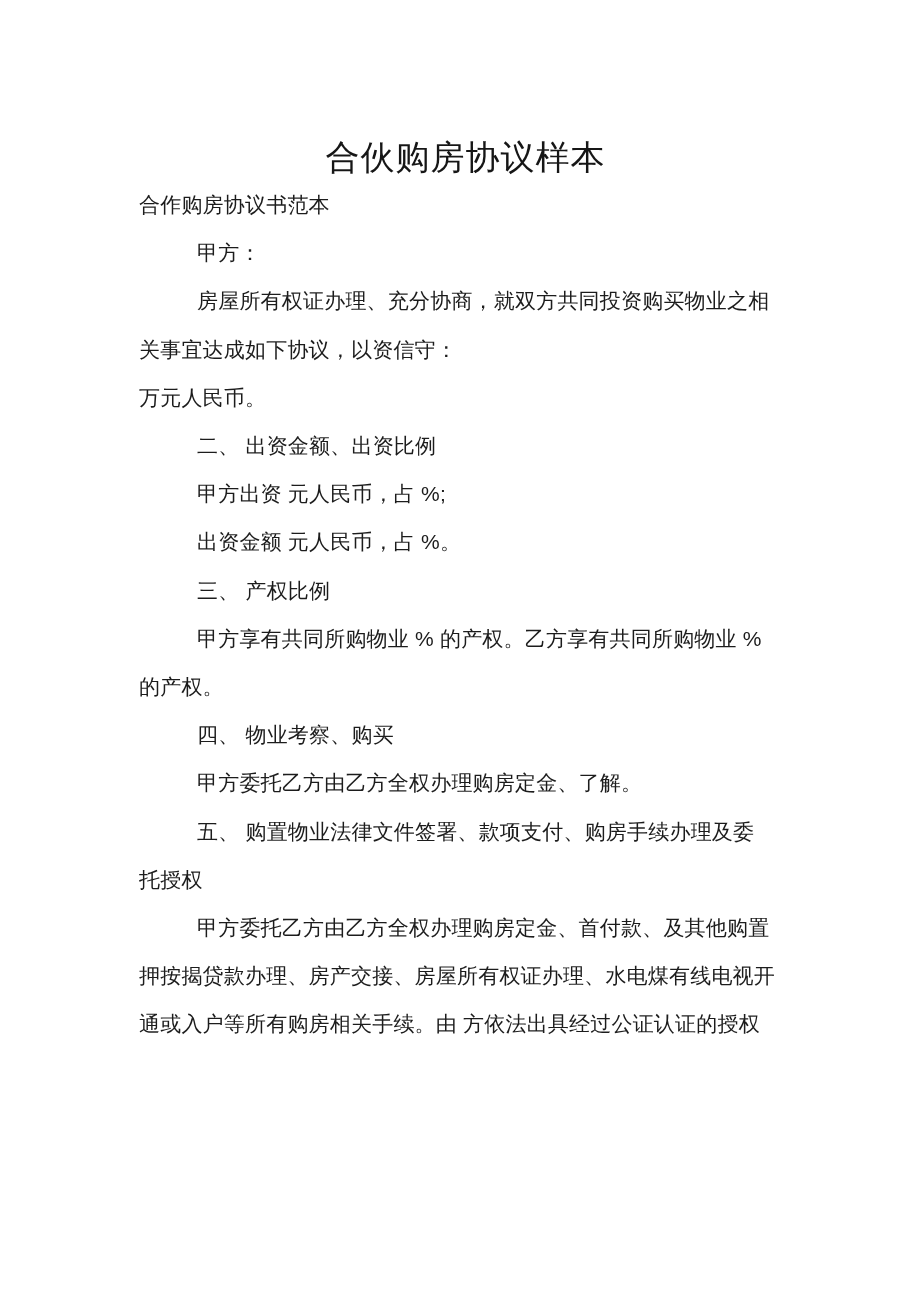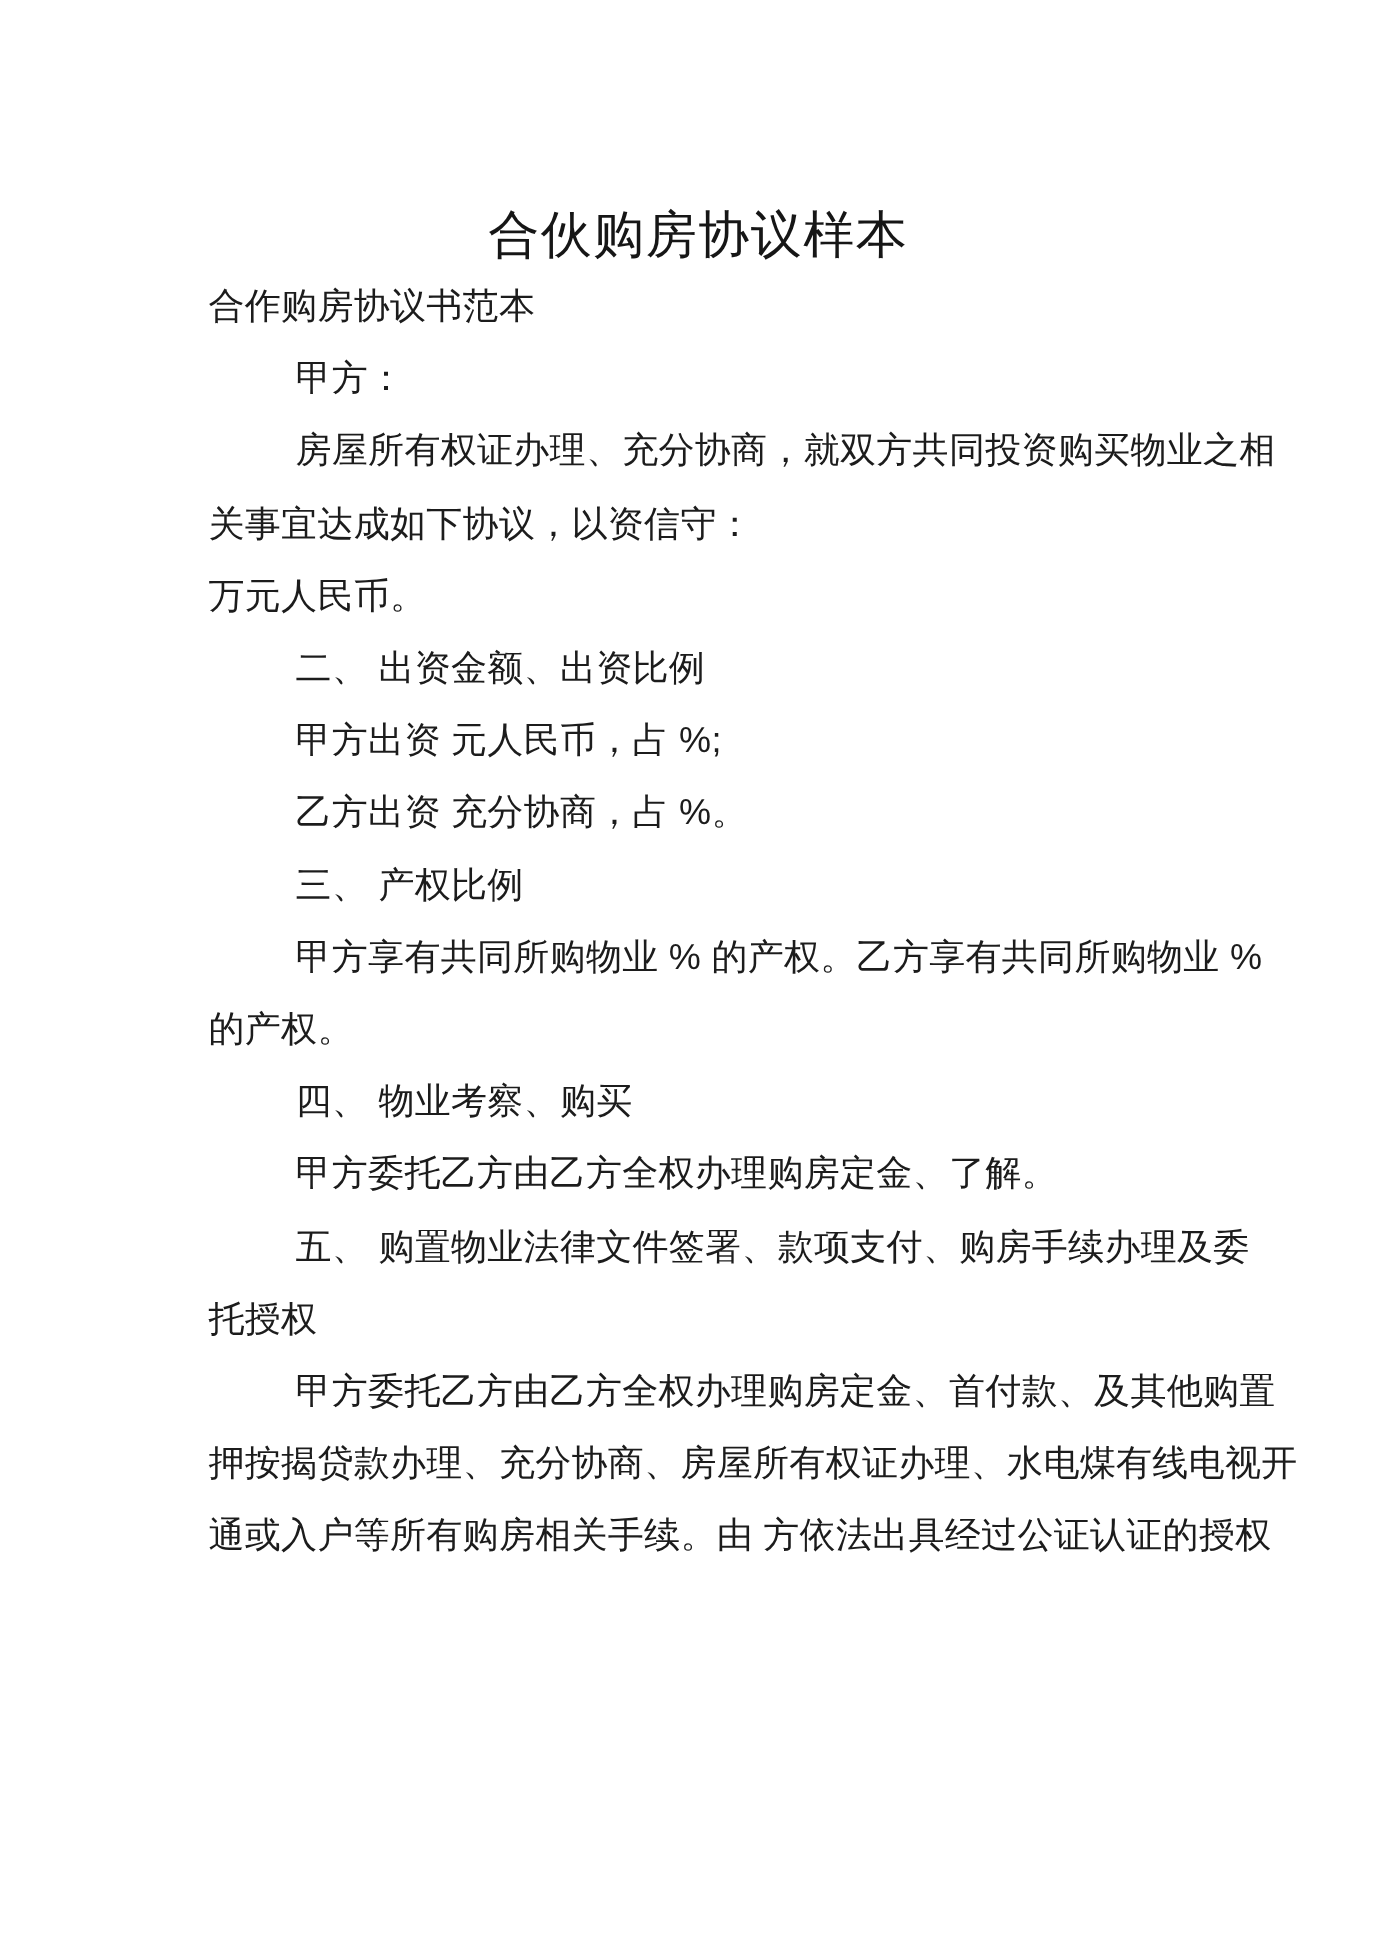--- a/index.html
+++ b/index.html
@@ -30,7 +30,7 @@
     color: #161616;
   }
   .doc-line {
-    font-size: 24px;
+    font-size: 21px;
     line-height: 48.2px;
     white-space: pre;
     letter-spacing: 0.2px;

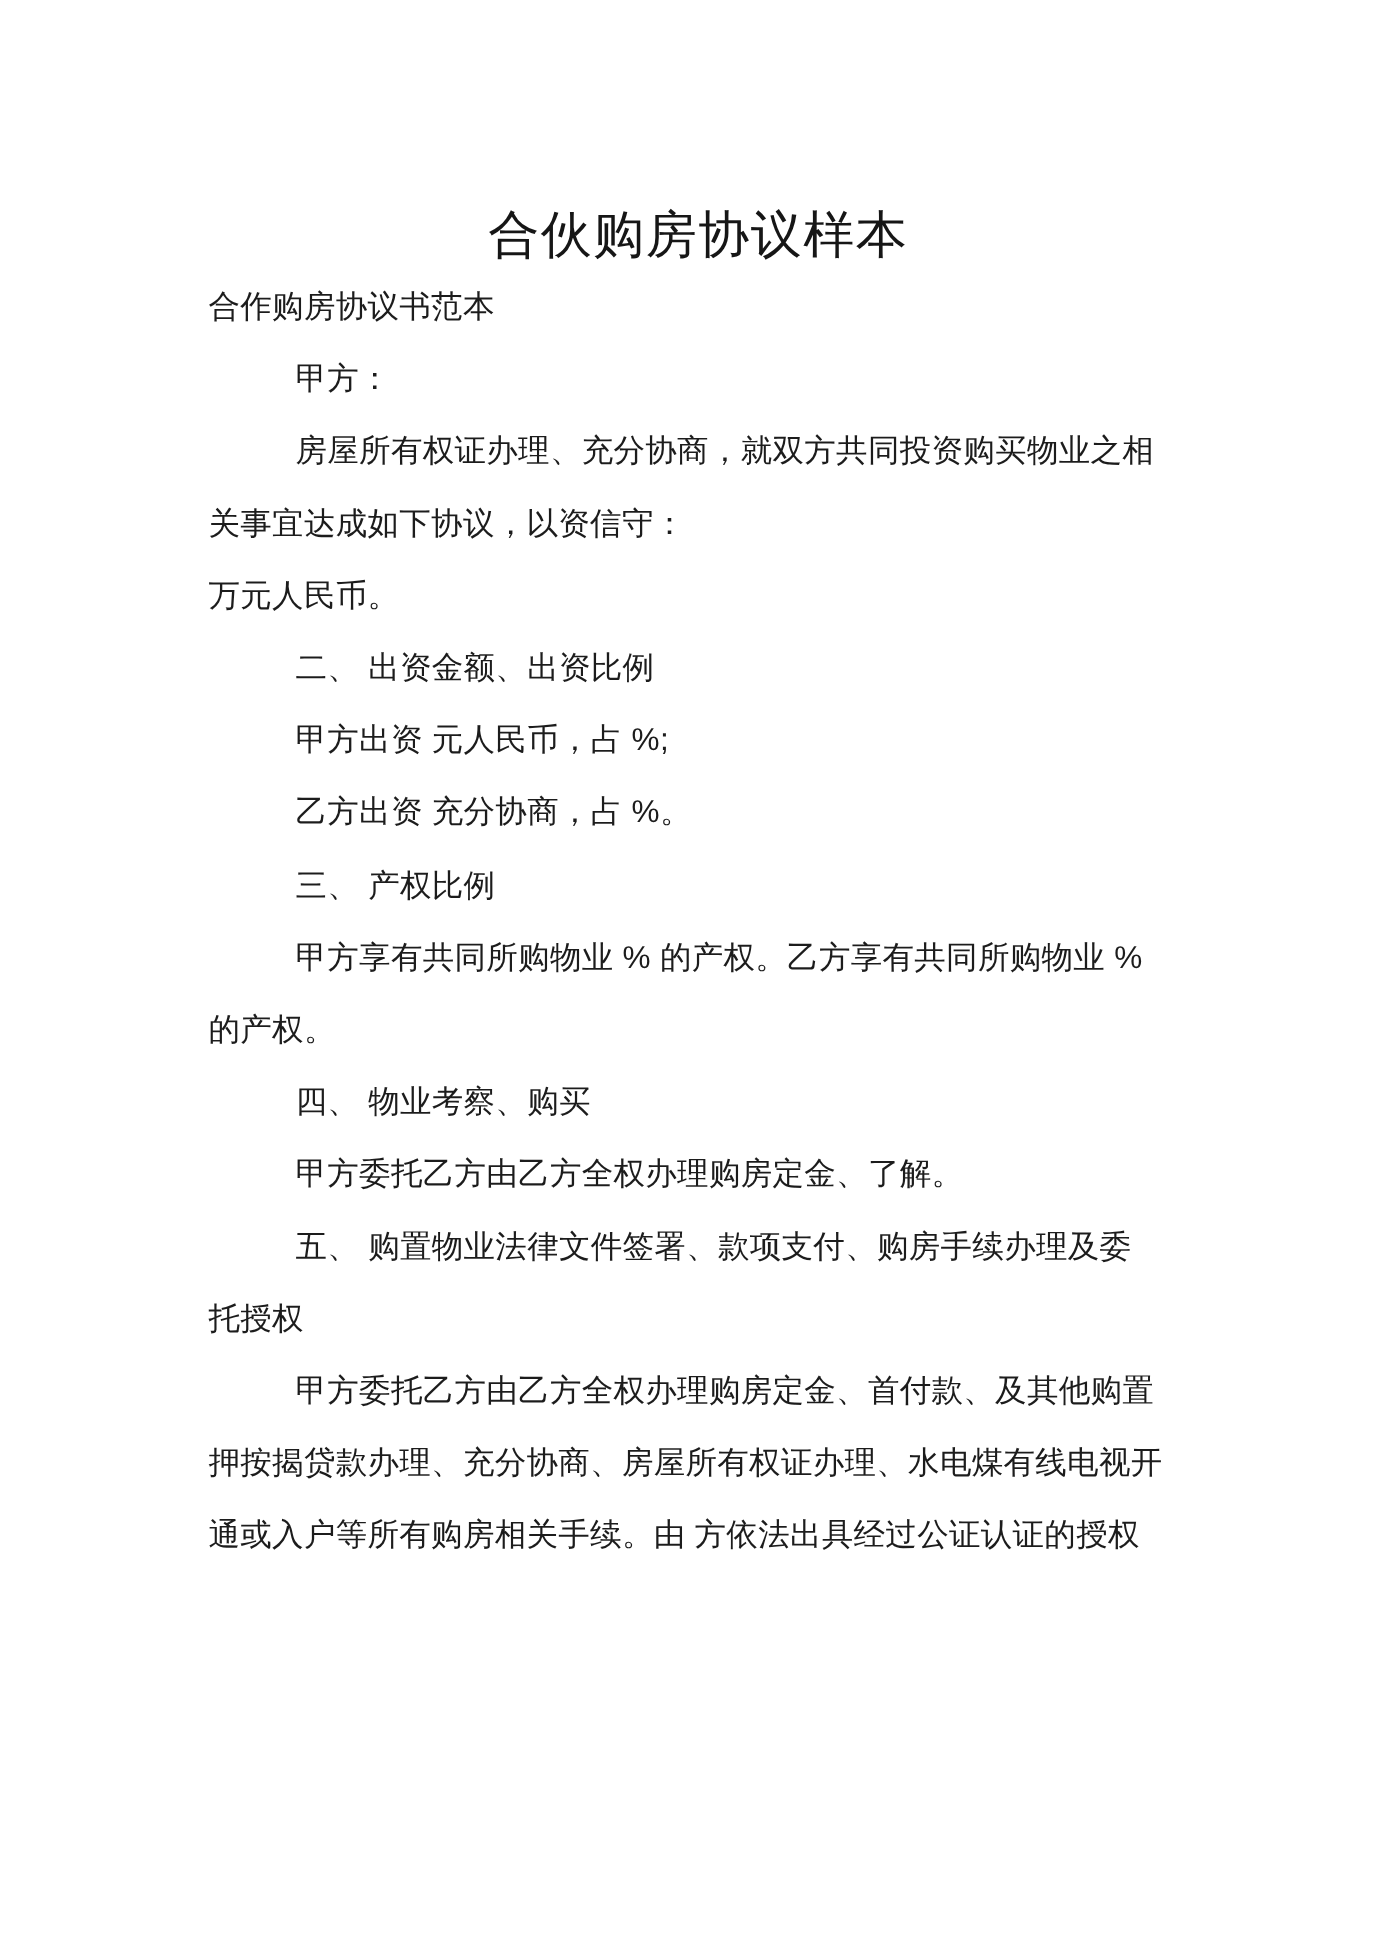--- a/index.html
+++ b/index.html
@@ -54,7 +54,7 @@
         <div class="doc-line">万元人民币。</div>
         <div class="doc-line indent">二、 出资金额、出资比例</div>
         <div class="doc-line indent">甲方出资 元人民币，占 %;</div>
-        <div class="doc-line indent">乙方出资 充分协商，占 %。</div>
+        <div class="doc-line indent">出资金额 元人民币，占 %。</div>
         <div class="doc-line indent">三、 产权比例</div>
         <div class="doc-line indent">甲方享有共同所购物业 % 的产权。乙方享有共同所购物业 %</div>
         <div class="doc-line">的产权。</div>

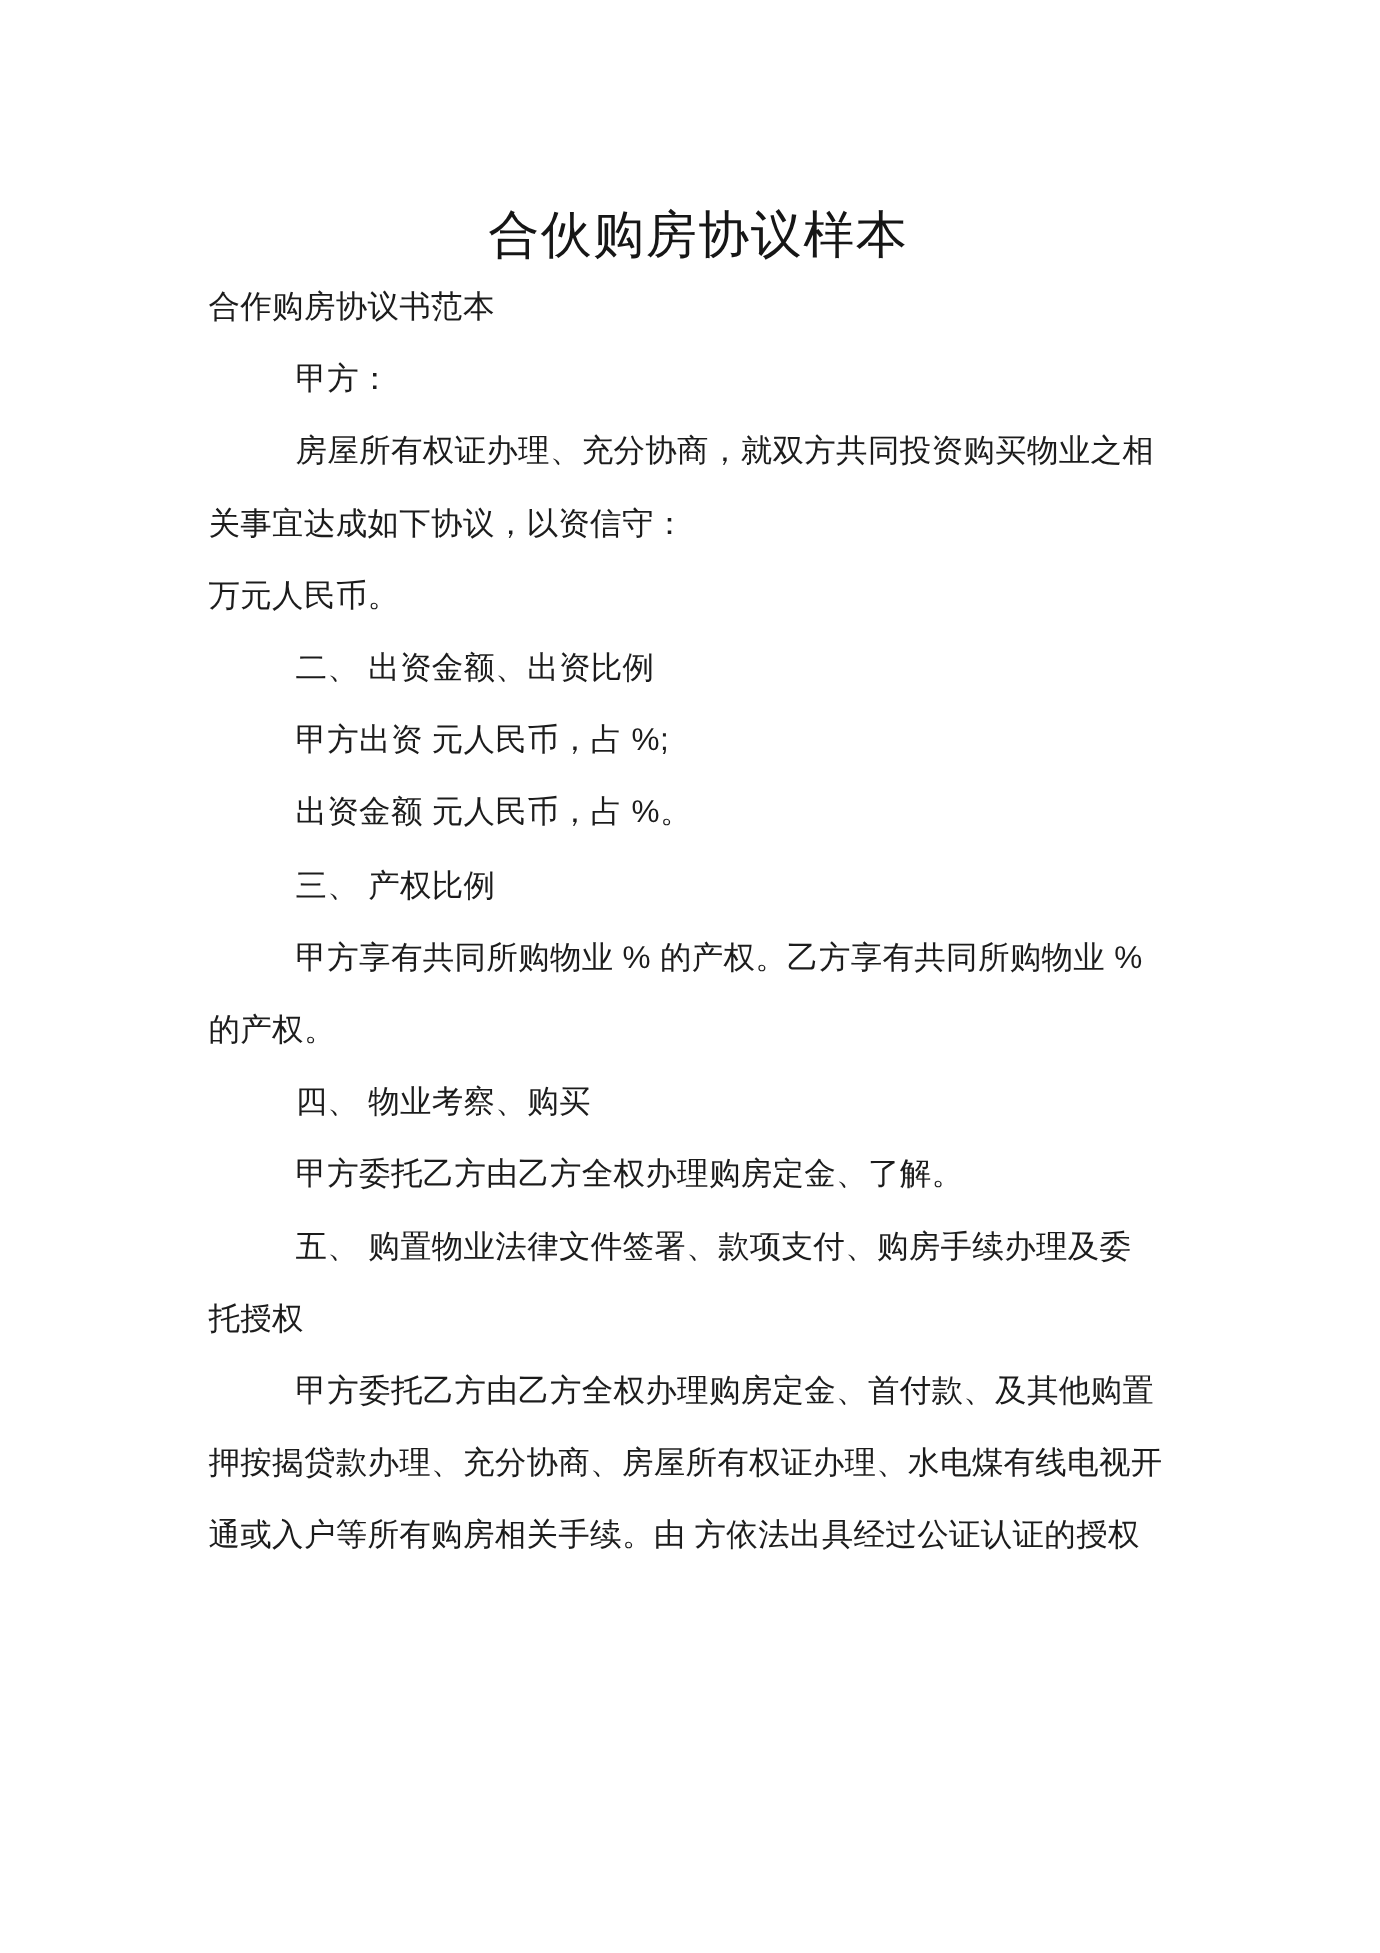--- a/index.html
+++ b/index.html
@@ -63,7 +63,7 @@
         <div class="doc-line indent">五、 购置物业法律文件签署、款项支付、购房手续办理及委</div>
         <div class="doc-line">托授权</div>
         <div class="doc-line indent">甲方委托乙方由乙方全权办理购房定金、首付款、及其他购置</div>
-        <div class="doc-line">押按揭贷款办理、充分协商、房屋所有权证办理、水电煤有线电视开</div>
+        <div class="doc-line">押按揭贷款办理、房产交接、房屋所有权证办理、水电煤有线电视开</div>
         <div class="doc-line">通或入户等所有购房相关手续。由 方依法出具经过公证认证的授权</div>
       </div>
   </div>

